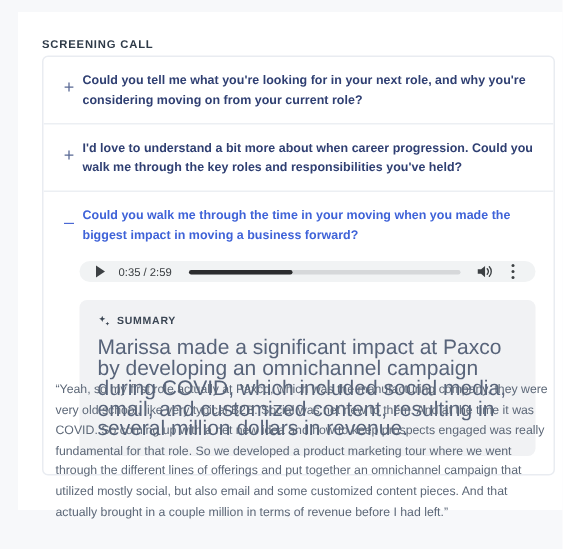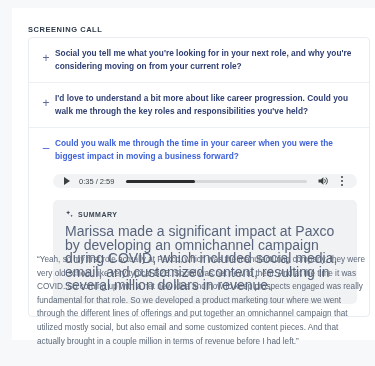--- a/index.html
+++ b/index.html
@@ -218,7 +218,7 @@
       <div class="acc-item">
         <div class="acc-head">
           <div class="toggle">+</div>
-          <div class="acc-q">Social you tell me what you're looking for in your next role, and why you're considering moving on from your current role?</div>
+          <div class="acc-q">Could you tell me what you're looking for in your next role, and why you're considering moving on from your current role?</div>
         </div>
       </div>
 

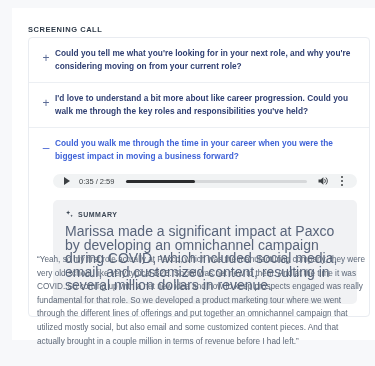--- a/index.html
+++ b/index.html
@@ -225,7 +225,7 @@
       <div class="acc-item">
         <div class="acc-head">
           <div class="toggle">+</div>
-          <div class="acc-q">I'd love to understand a bit more about like career progression. Could you walk me through the key roles and responsibilities you've held?</div>
+          <div class="acc-q">I'd love to understand a bit more about when career progression. Could you walk me through the key roles and responsibilities you've held?</div>
         </div>
       </div>
 

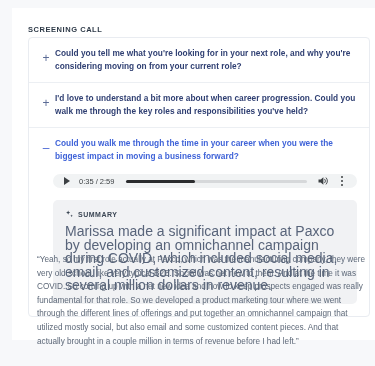--- a/index.html
+++ b/index.html
@@ -232,7 +232,7 @@
       <div class="acc-item open">
         <div class="acc-head">
           <div class="toggle">–</div>
-          <div class="acc-q">Could you walk me through the time in your career when you were the biggest impact in moving a business forward?</div>
+          <div class="acc-q">Could you walk me through the time in your moving when you made the biggest impact in moving a business forward?</div>
         </div>
 
         <div class="acc-body">

